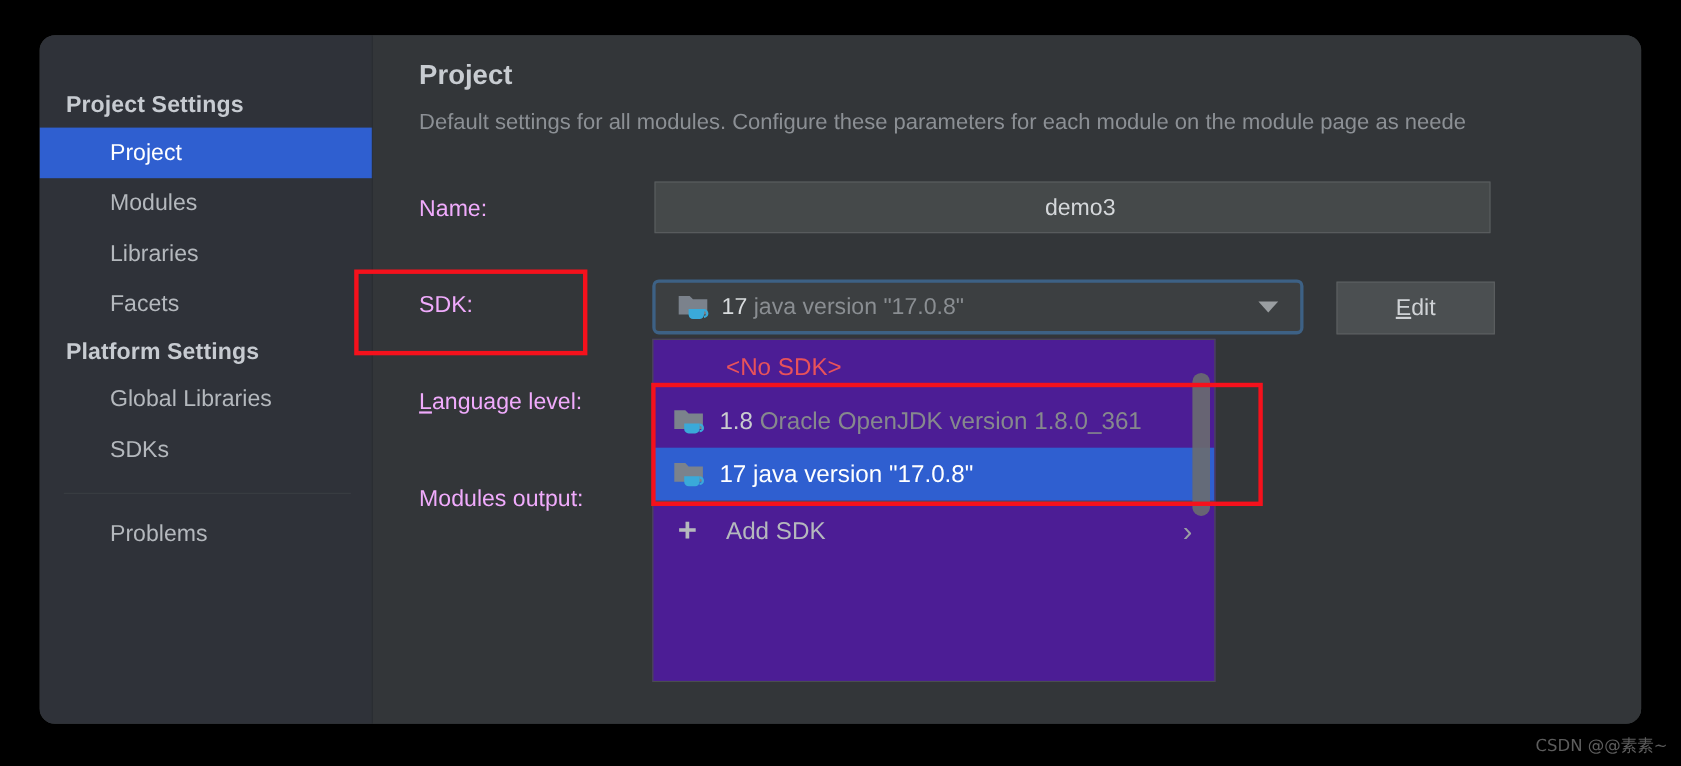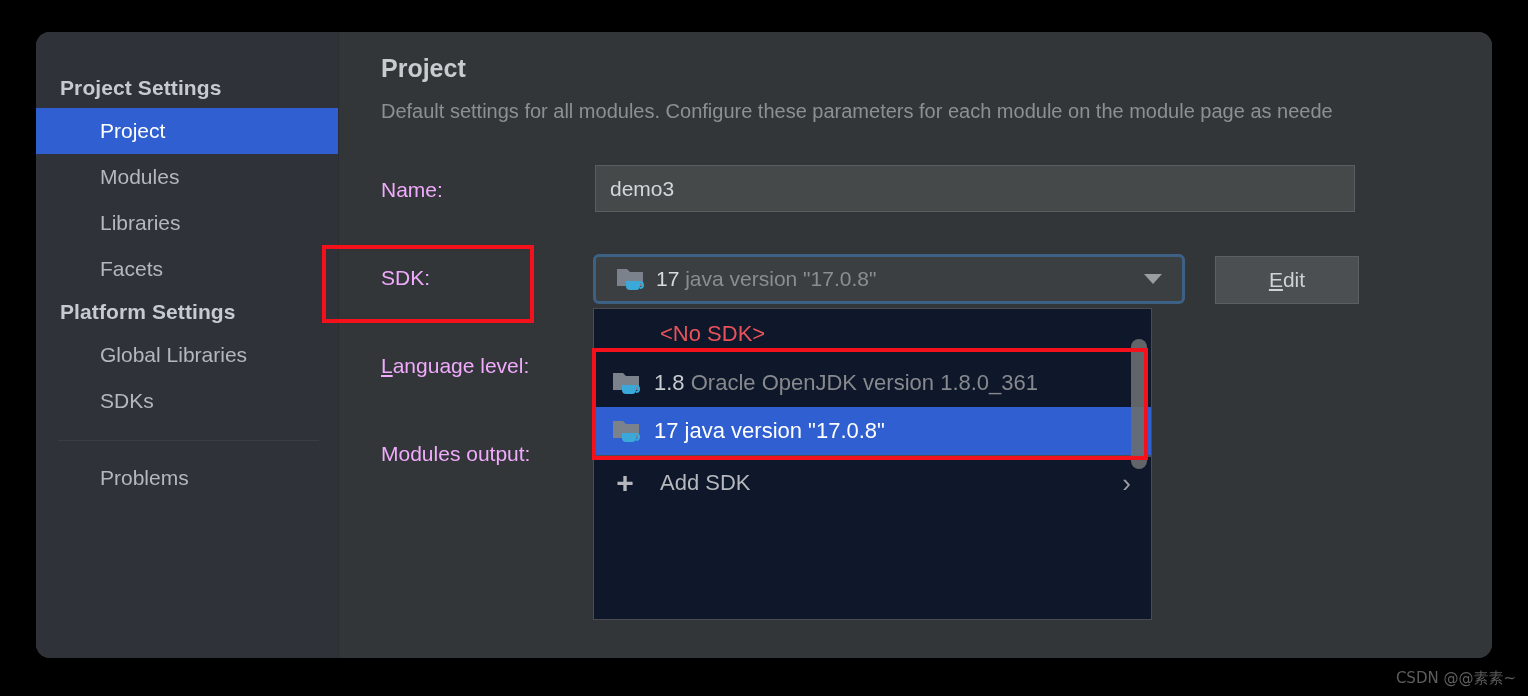--- a/index.html
+++ b/index.html
@@ -38,7 +38,7 @@
     width: 303px;
     flex: 0 0 303px;
     background: #2f3239;
-    padding-top: 0;
+    padding-top: 8px;
     box-sizing: border-box;
   }
 

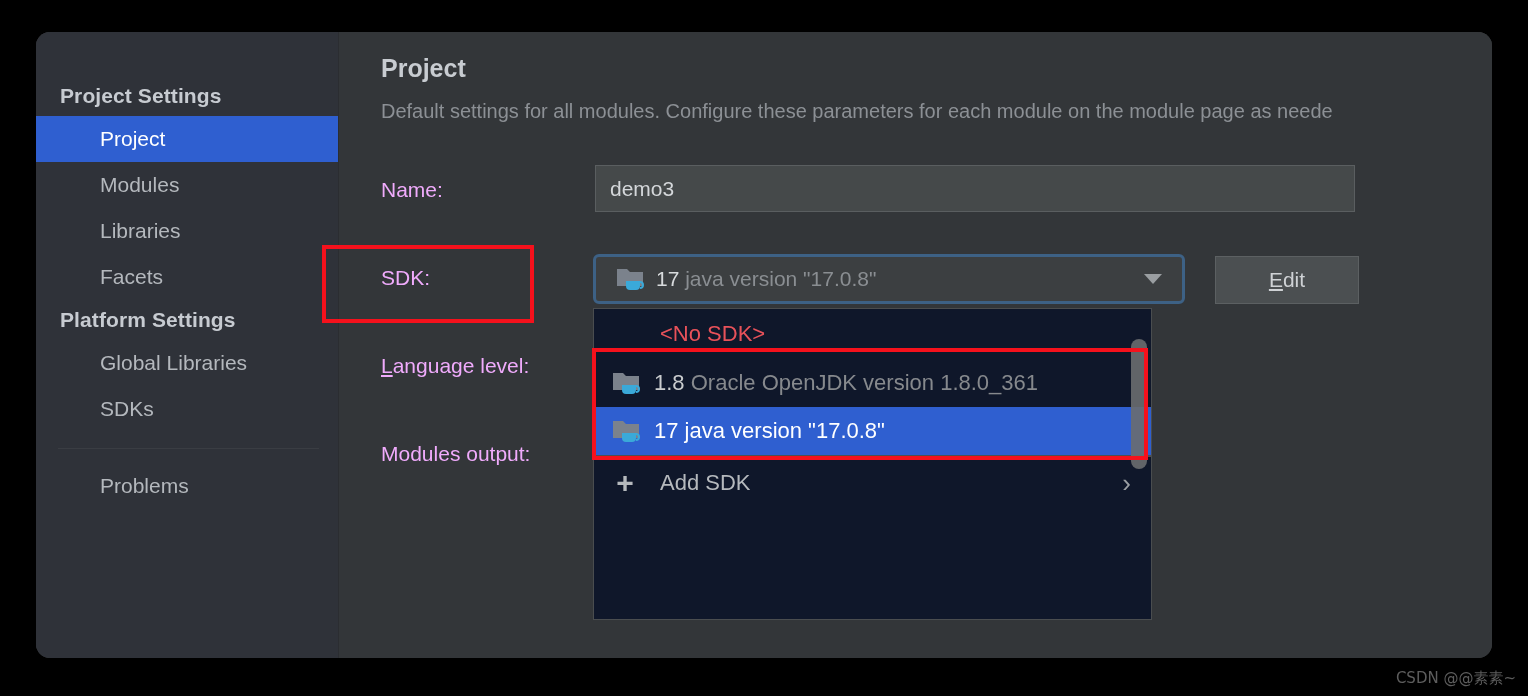--- a/index.html
+++ b/index.html
@@ -135,6 +135,7 @@
     line-height: 45px;
     padding-left: 14px;
     font-family: "Liberation Sans", sans-serif;
+    text-align: center;
   }
 
   

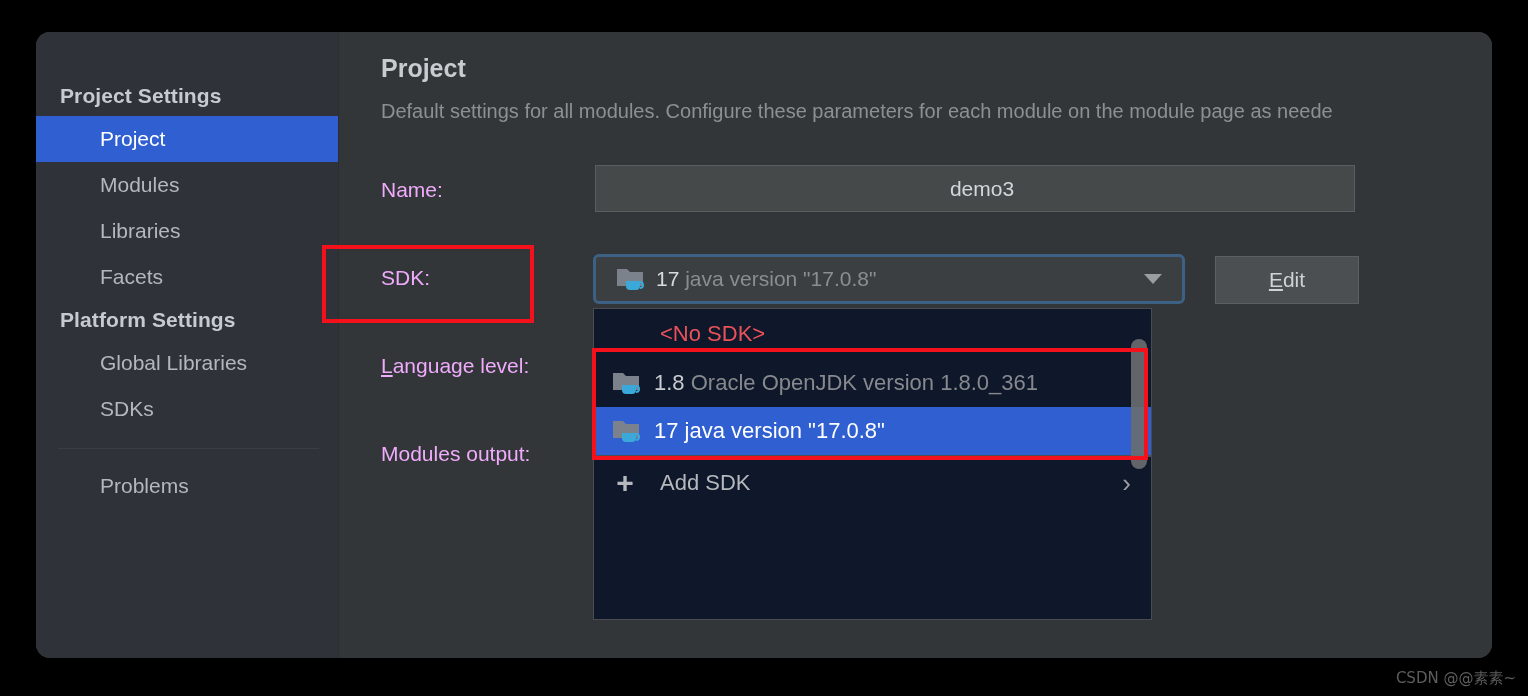--- a/index.html
+++ b/index.html
@@ -198,9 +198,9 @@
     position: absolute;
     left: 254px;
     top: 276px;
-    width: 559px;
+    width: 512px;
     height: 312px;
-    background: #0f172a;
+    background: #4c1d95;
     border: 1px solid #4a4d4f;
     box-sizing: border-box;
     overflow: hidden;

